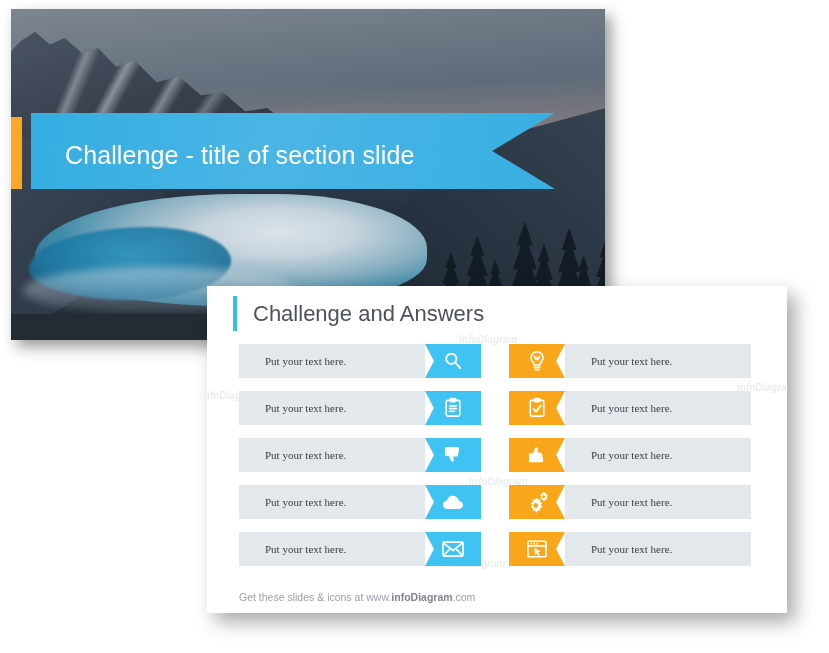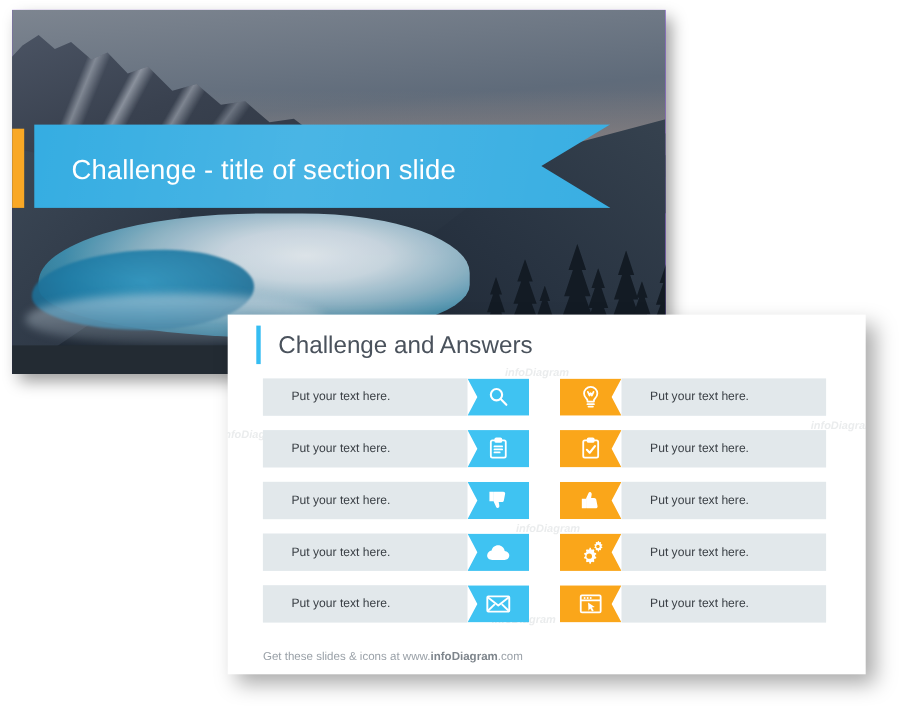--- a/index.html
+++ b/index.html
@@ -24,7 +24,7 @@
     height: 331px;
     overflow: hidden;
     box-shadow: 6px 7px 14px rgba(0,0,0,0.40);
-    background: #6d28d9;
+    background: #14532d;
   }
 
   

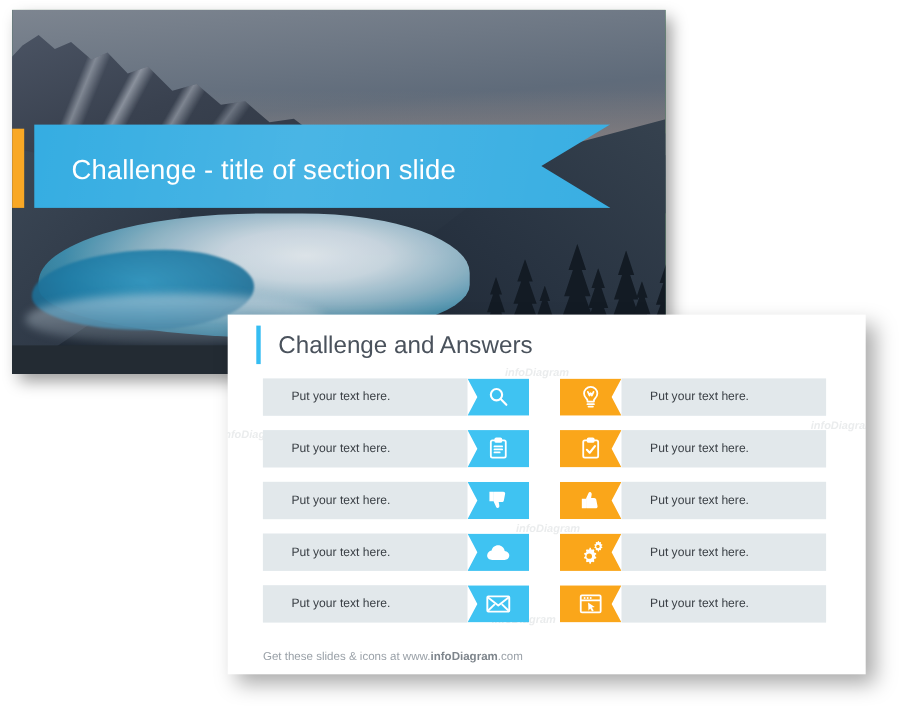--- a/index.html
+++ b/index.html
@@ -241,6 +241,7 @@
     display: flex;
     align-items: center;
     height: 34px;
+    font-family: Liberation Serif, serif;
   }
   .col.left  { margin-left: 32px;  width: 242px; }
   .col.right { margin-left: 28px;  width: 242px; }

